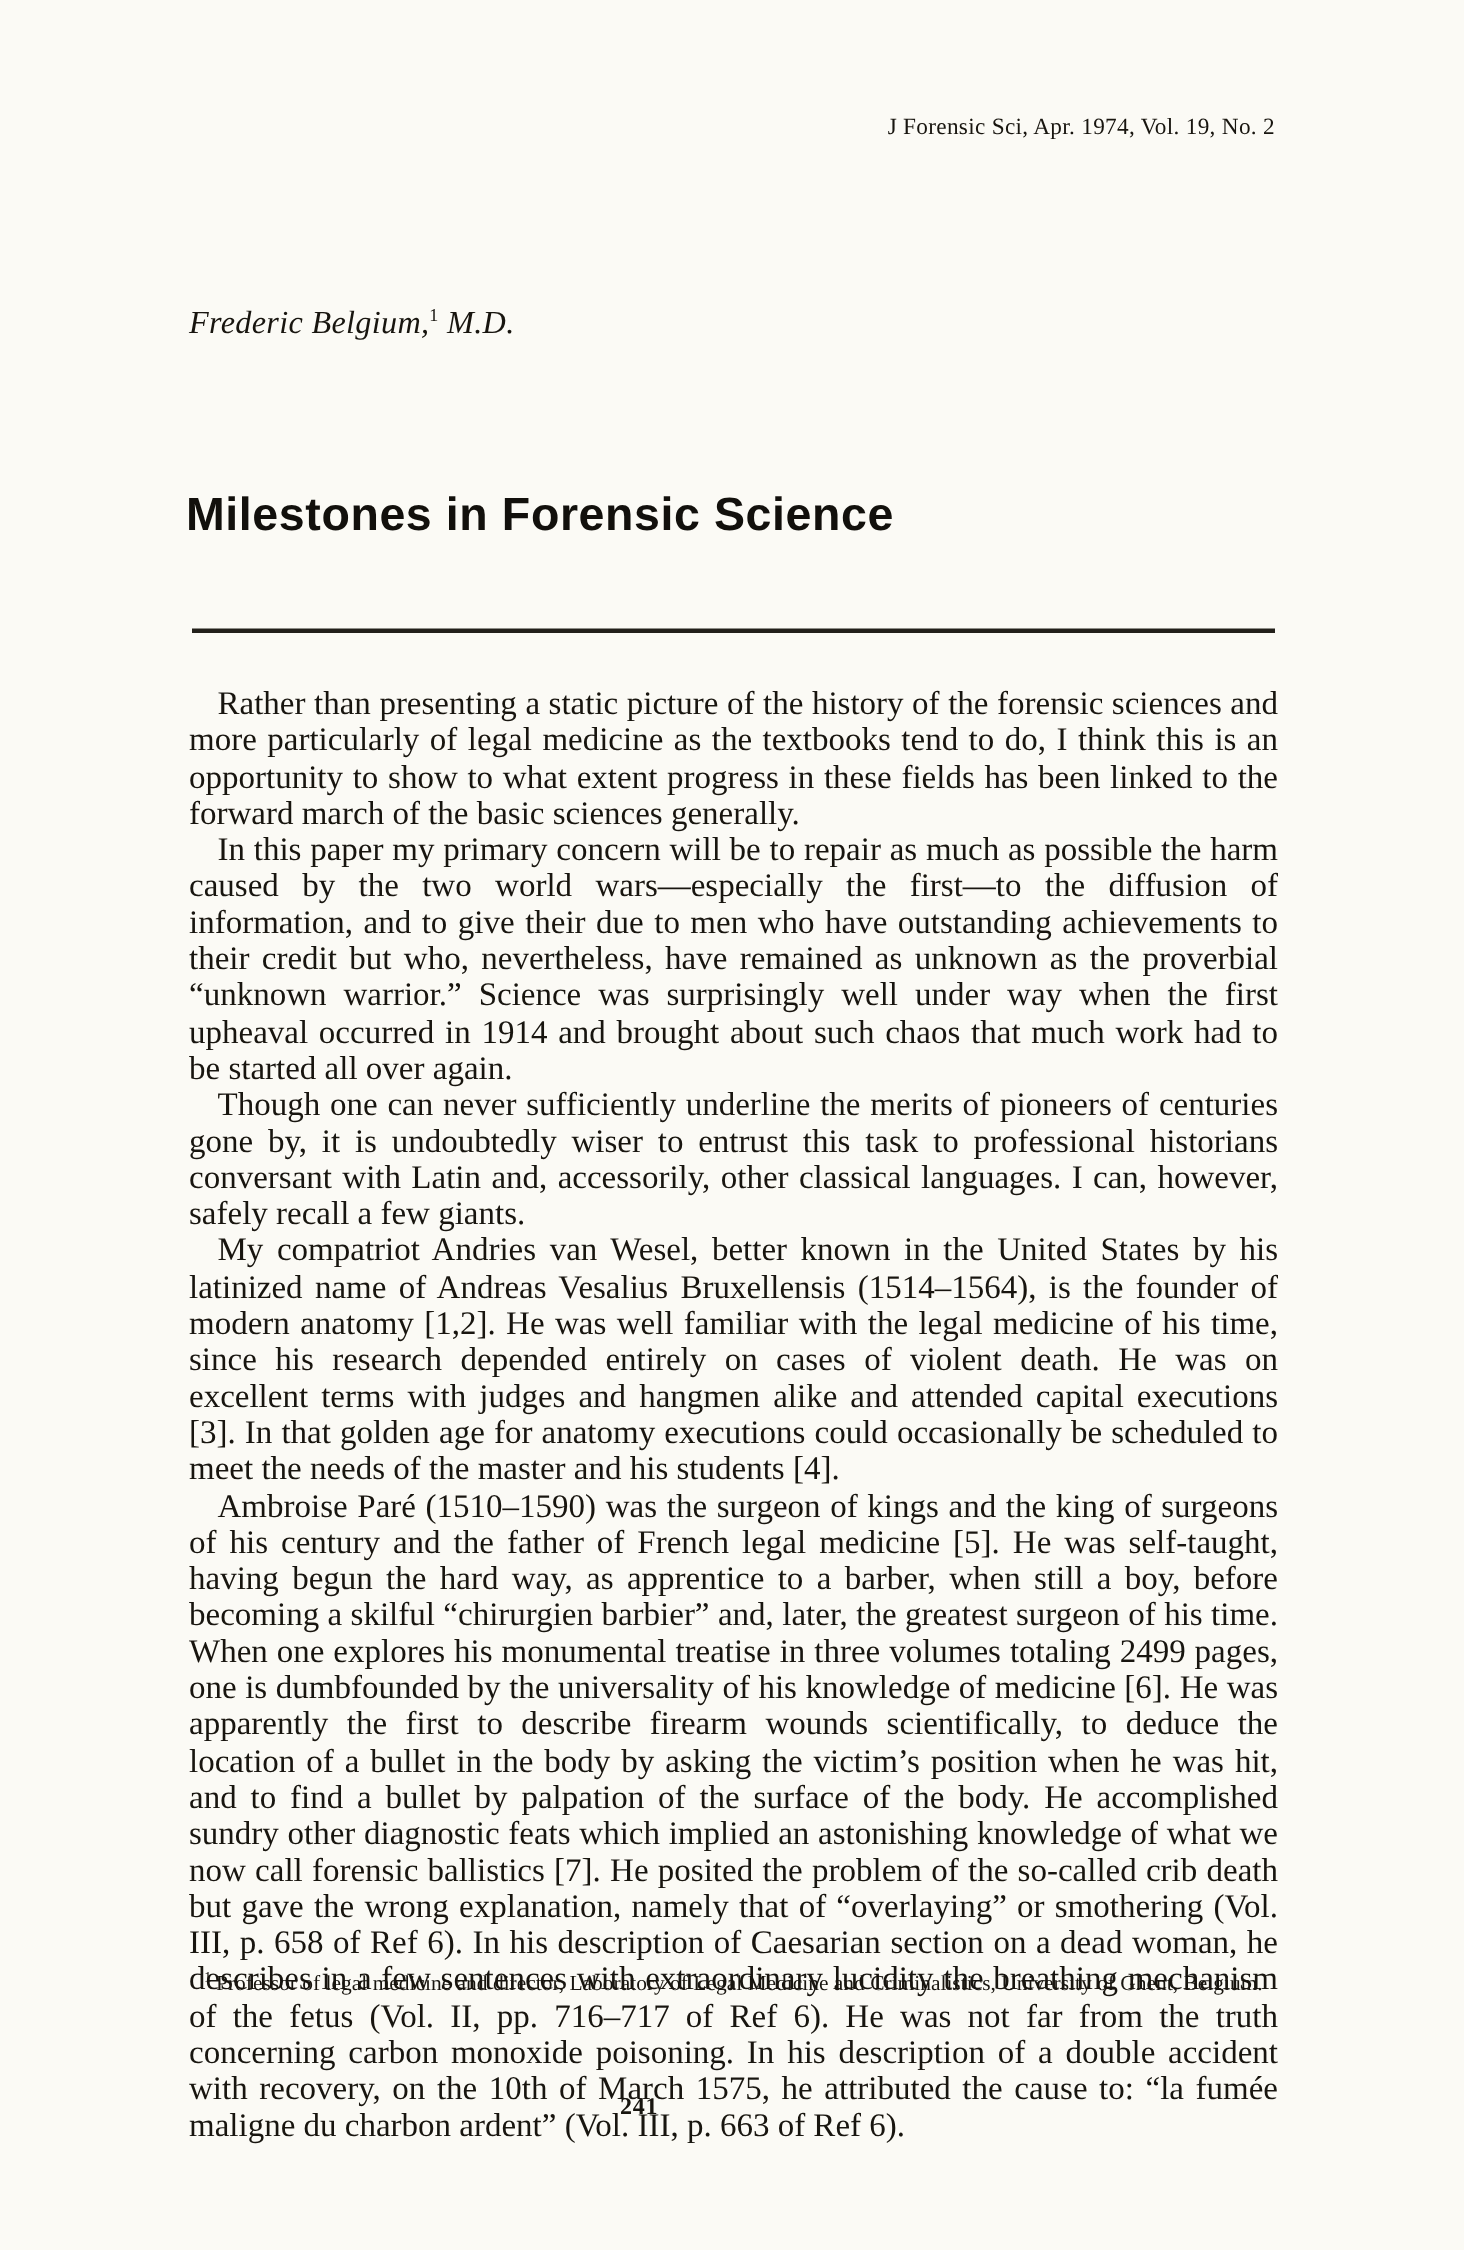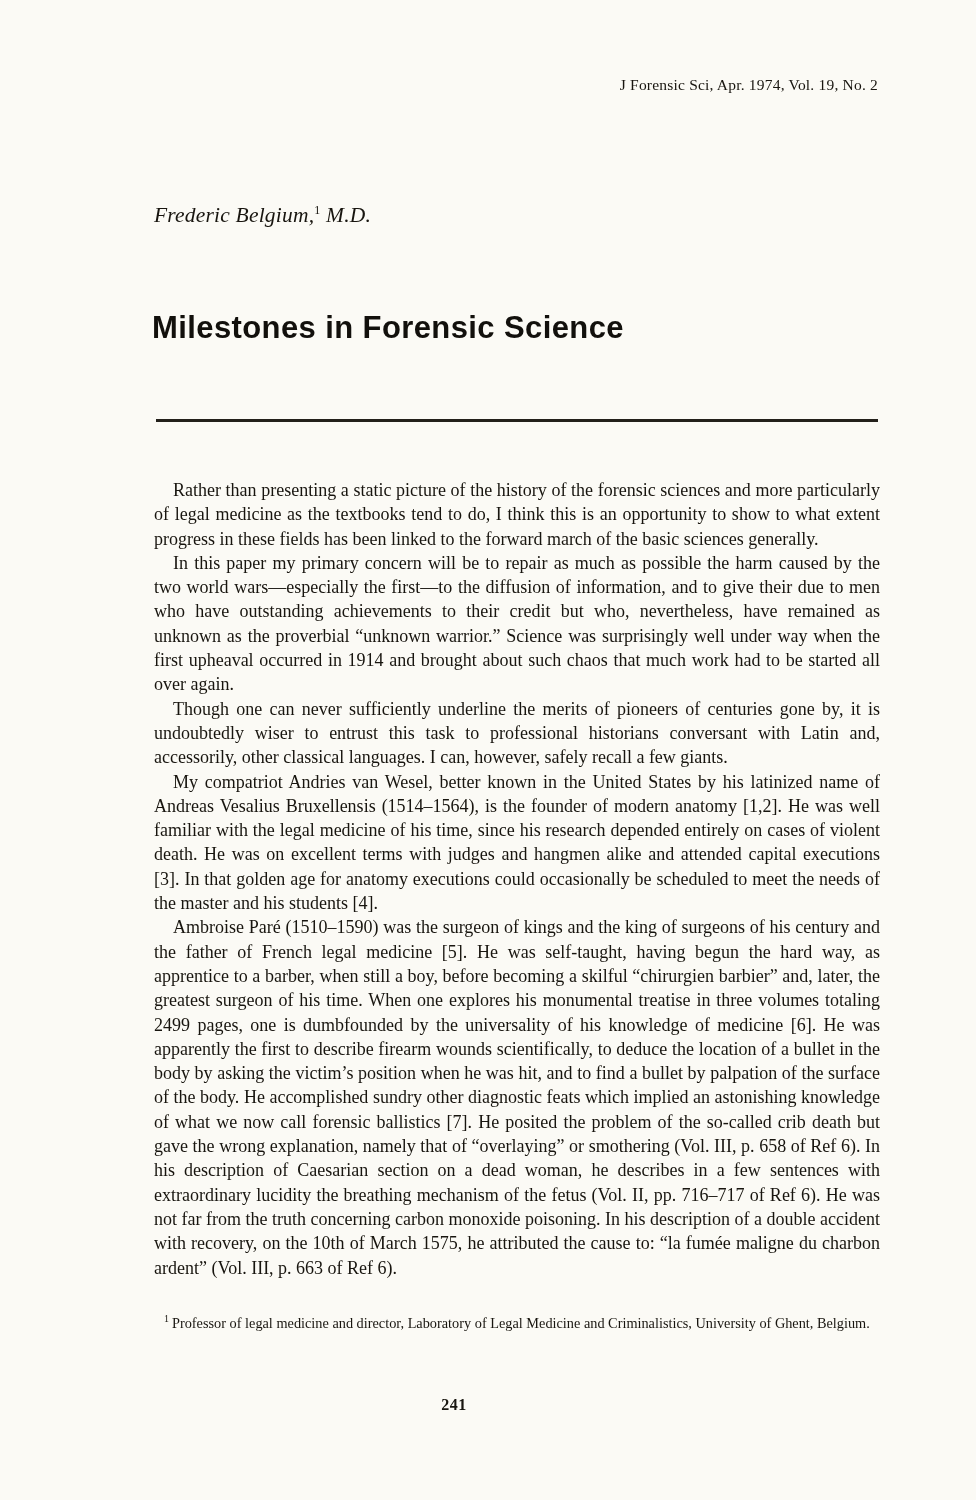--- a/index.html
+++ b/index.html
@@ -18,7 +18,6 @@
   .page {
     position: absolute;
     inset: 0;
-    margin-left: 28px;
   }
   .journal-line {
     position: absolute;

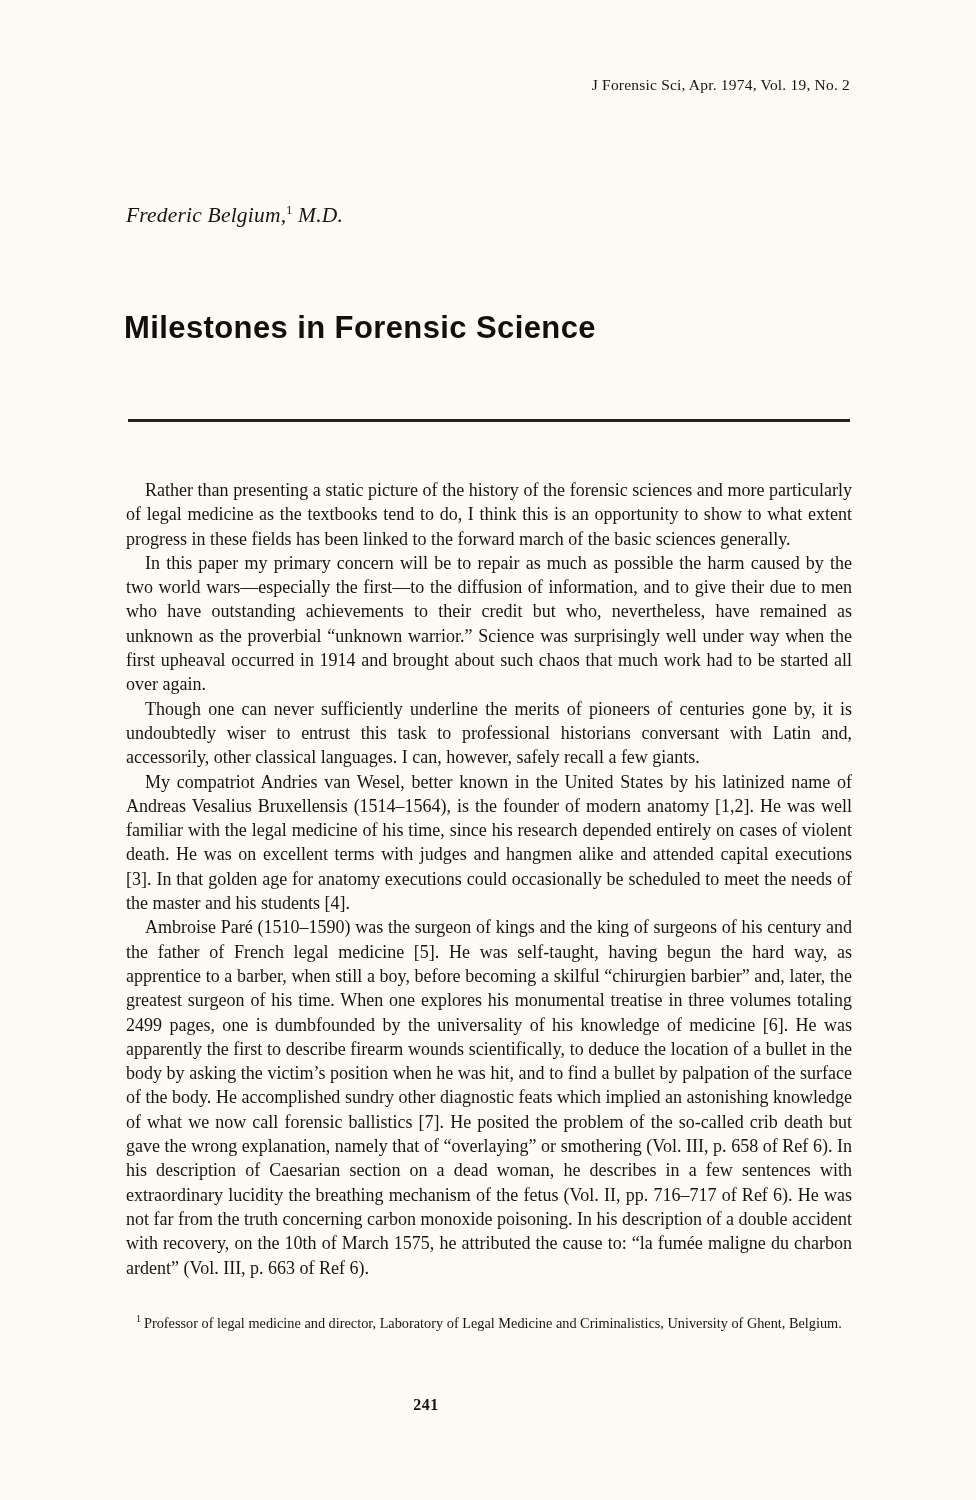--- a/index.html
+++ b/index.html
@@ -42,7 +42,7 @@
   }
   .paper-title {
     position: absolute;
-    top: 310px;
+    top: 325px;
     left: 124px;
     font-family: "Liberation Sans", sans-serif;
     font-weight: bold;

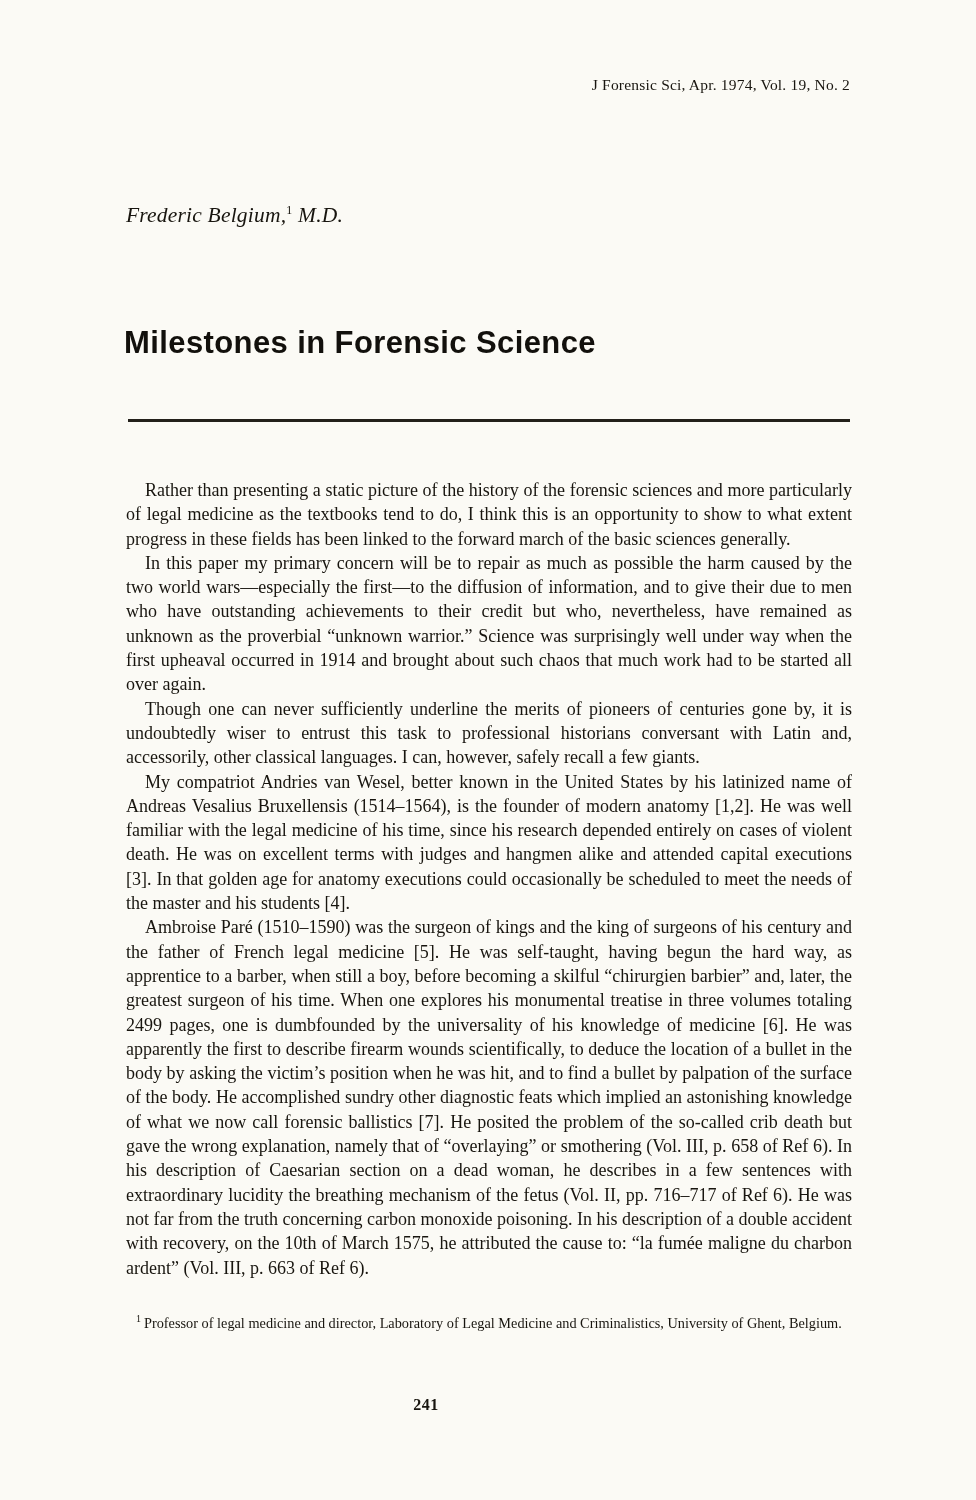--- a/index.html
+++ b/index.html
@@ -60,10 +60,10 @@
   }
   .body-text {
     position: absolute;
-    top: 478px;
+    top: 457px;
     left: 126px;
     width: 726px;
-    font-size: 18px;
+    font-size: 22px;
     line-height: 24.3px;
     text-align: justify;
   }

